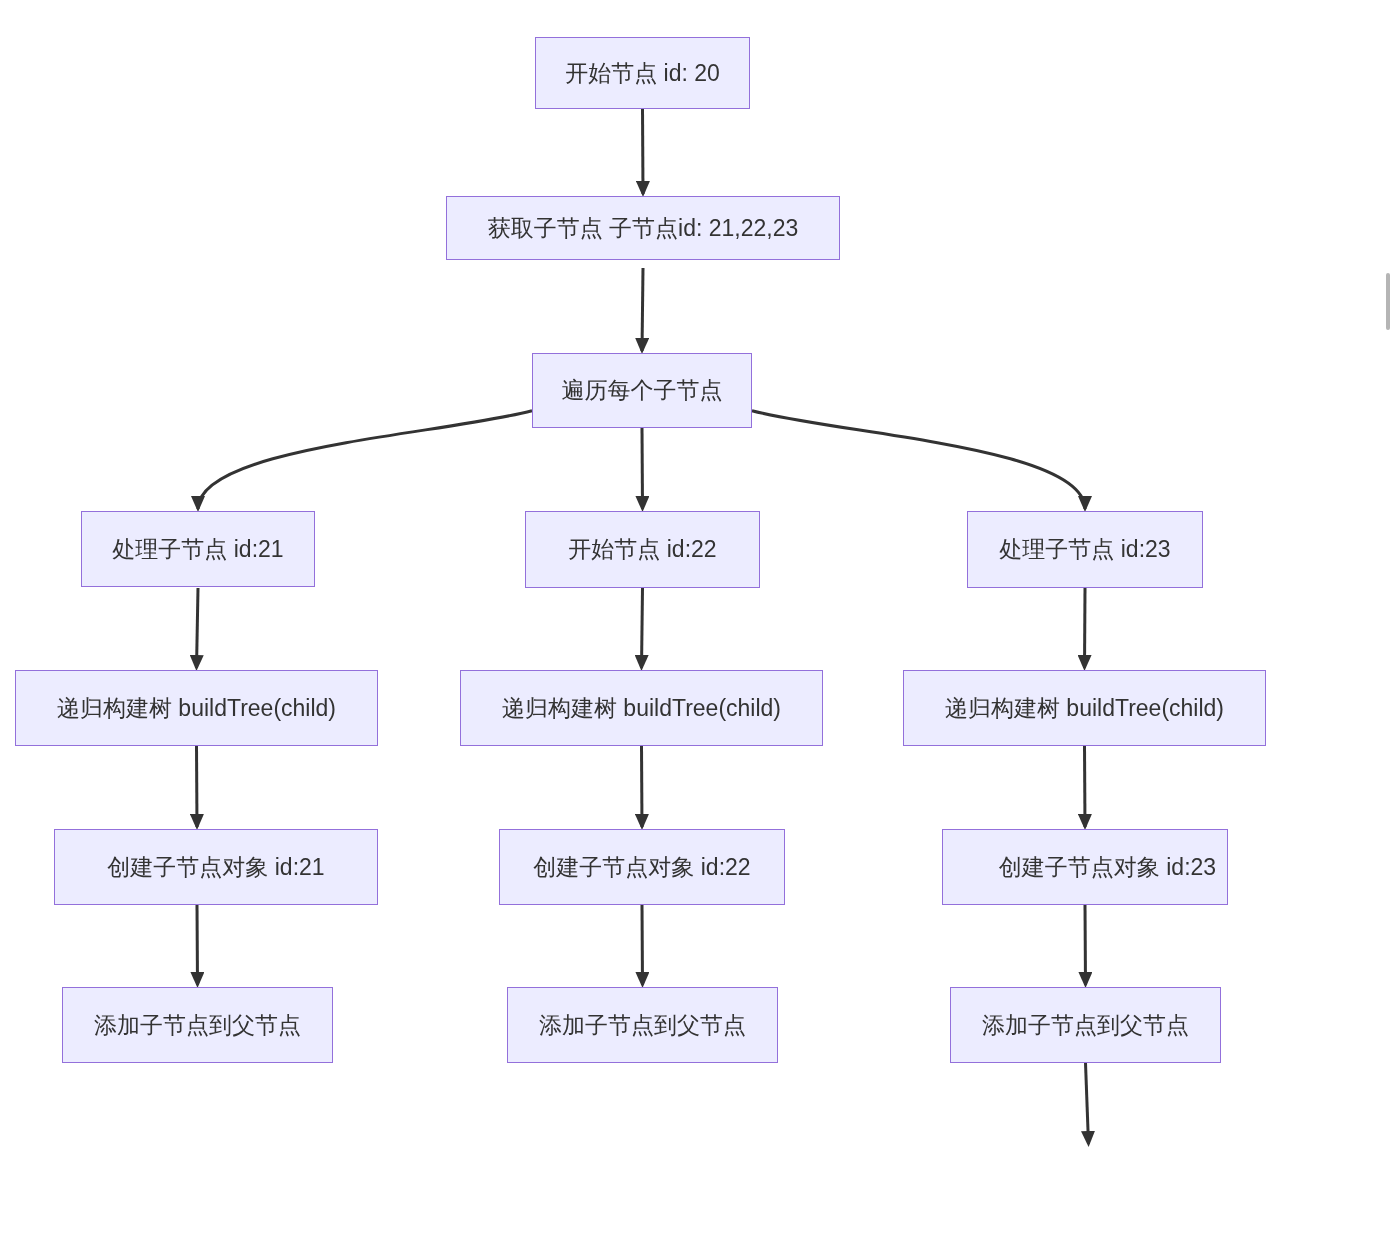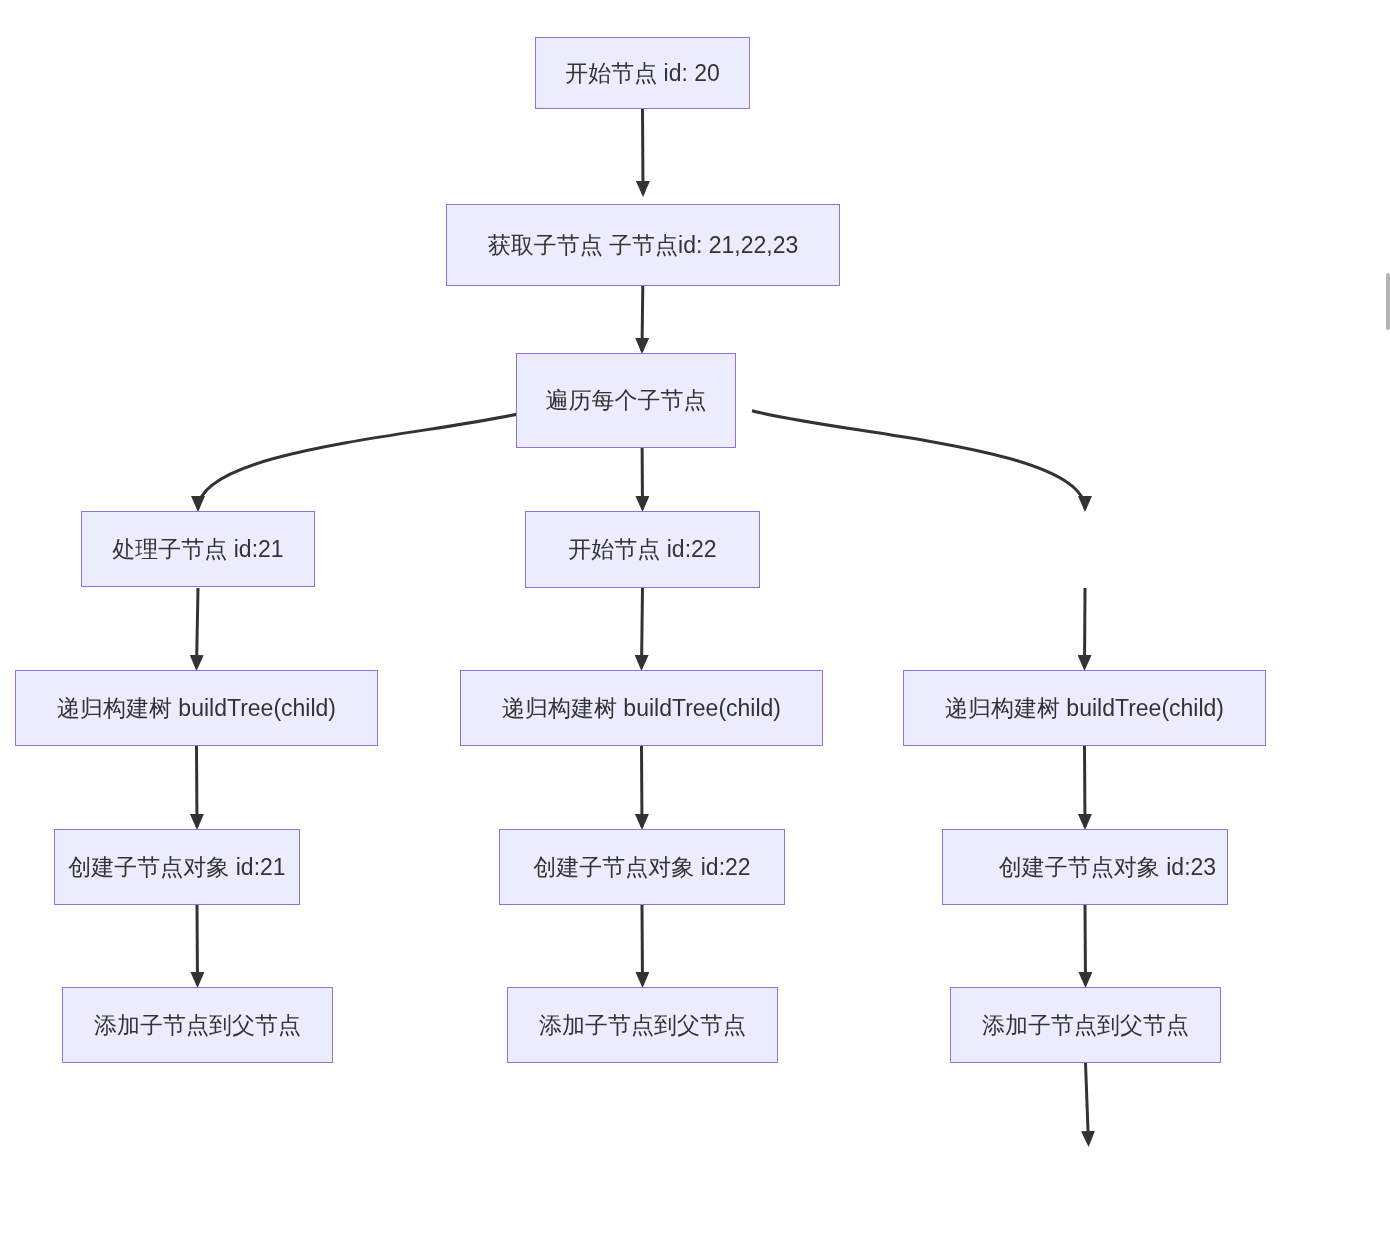--- a/index.html
+++ b/index.html
@@ -78,7 +78,7 @@
 <div class="node" style="left: 535px; top: 37px; width: 215px; height: 72px;">
       <span>开始节点 id: 20</span>
     </div>
-    <div class="node" style="left: 446px; top: 204px; width: 394px; height: 82px;">
+    <div class="node" style="left: 446px; top: 196px; width: 394px; height: 64px;">
       <span>获取子节点 子节点id: 21,22,23</span>
     </div>
     <div class="node" style="left: 516px; top: 353px; width: 220px; height: 95px;">

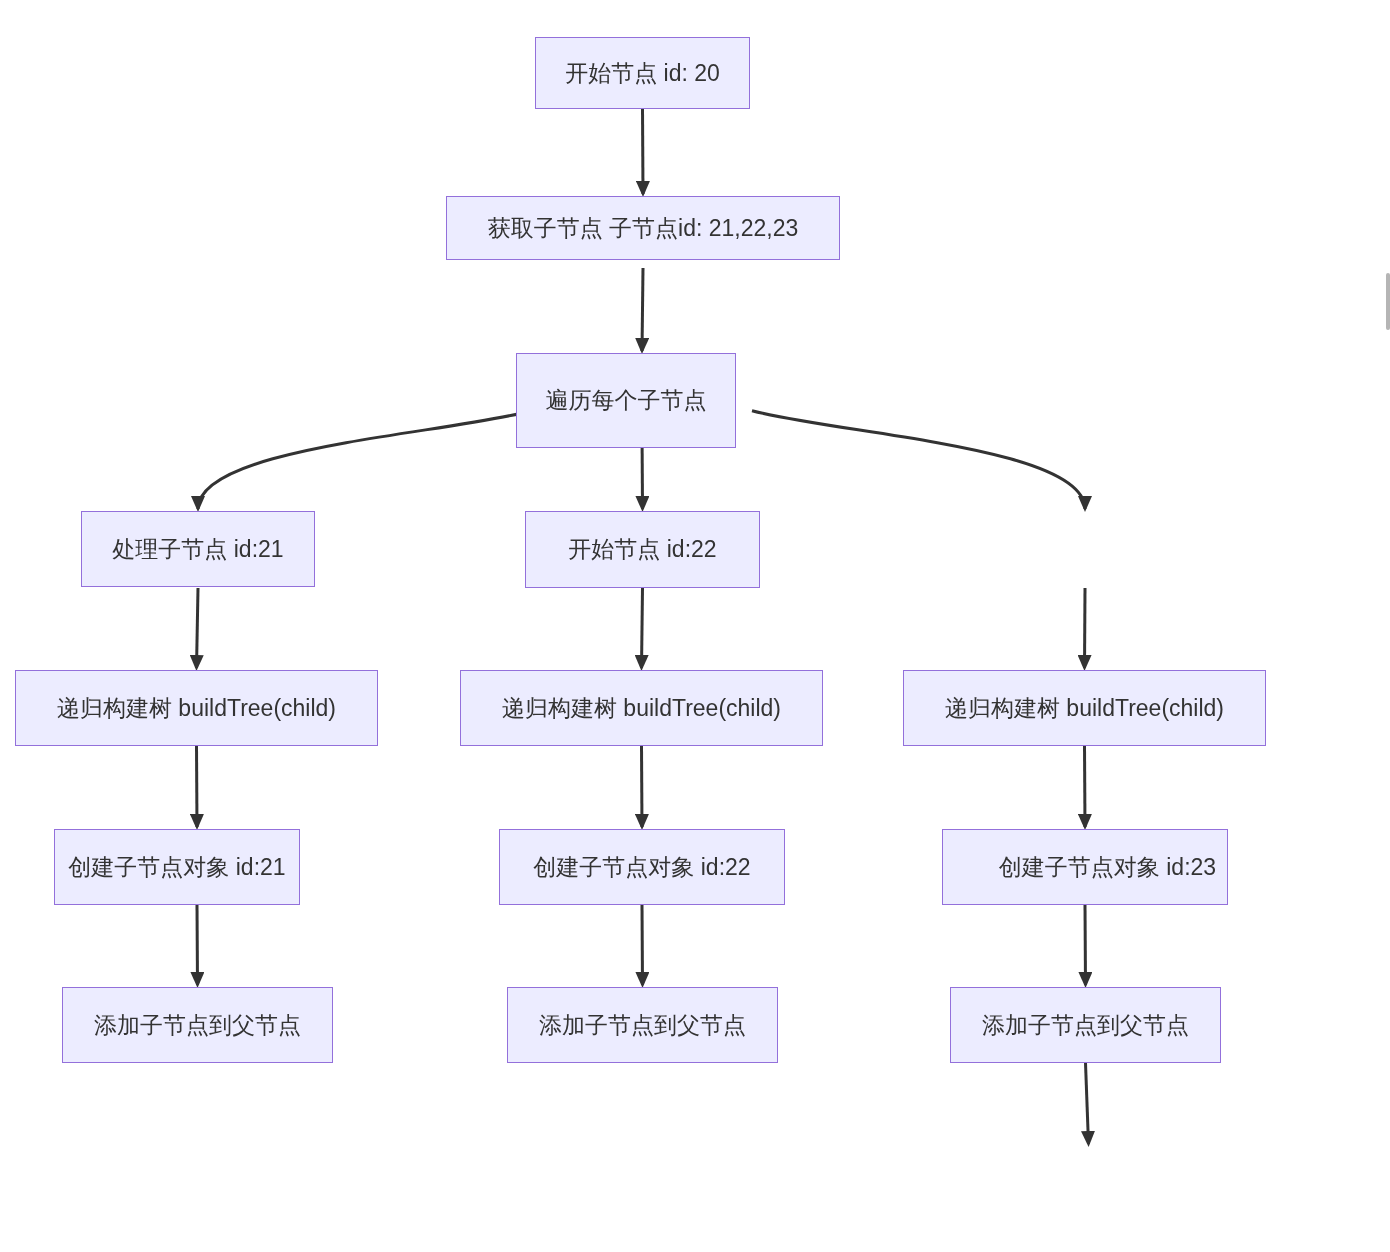--- a/index.html
+++ b/index.html
@@ -81,7 +81,7 @@
     <div class="node" style="left: 446px; top: 196px; width: 394px; height: 64px;">
       <span>获取子节点 子节点id: 21,22,23</span>
     </div>
-    <div class="node" style="left: 516px; top: 353px; width: 220px; height: 95px;">
+    <div class="node" style="left: 532px; top: 353px; width: 220px; height: 75px;">
       <span>遍历每个子节点</span>
     </div>
     <div class="node" style="left: 81px; top: 511px; width: 234px; height: 76px;">

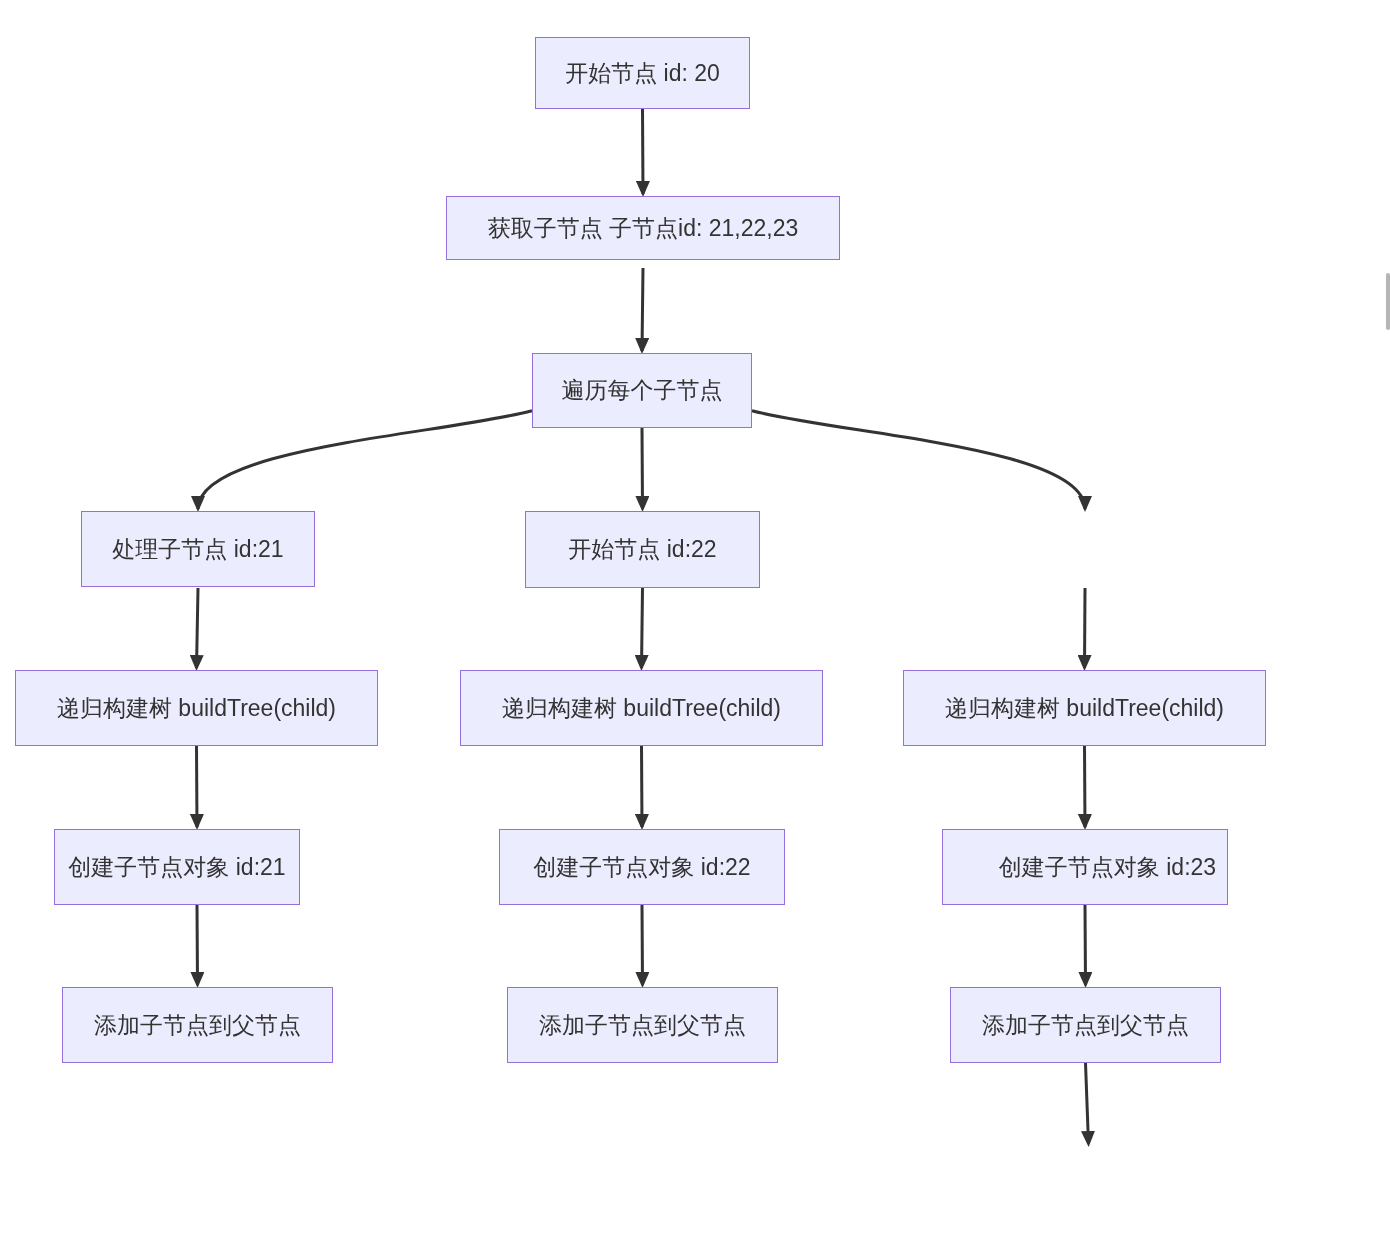--- a/index.html
+++ b/index.html
@@ -90,6 +90,9 @@
     <div class="node" style="left: 525px; top: 511px; width: 235px; height: 77px;">
       <span>开始节点 id:22</span>
     </div>
+    <div class="node" style="left: 967px; top: 511px; width: 236px; height: 77px;">
+      <span>处理子节点 id:23</span>
+    </div>
     <div class="node" style="left: 15px; top: 670px; width: 363px; height: 76px;">
       <span>递归构建树 buildTree(child)</span>
     </div>

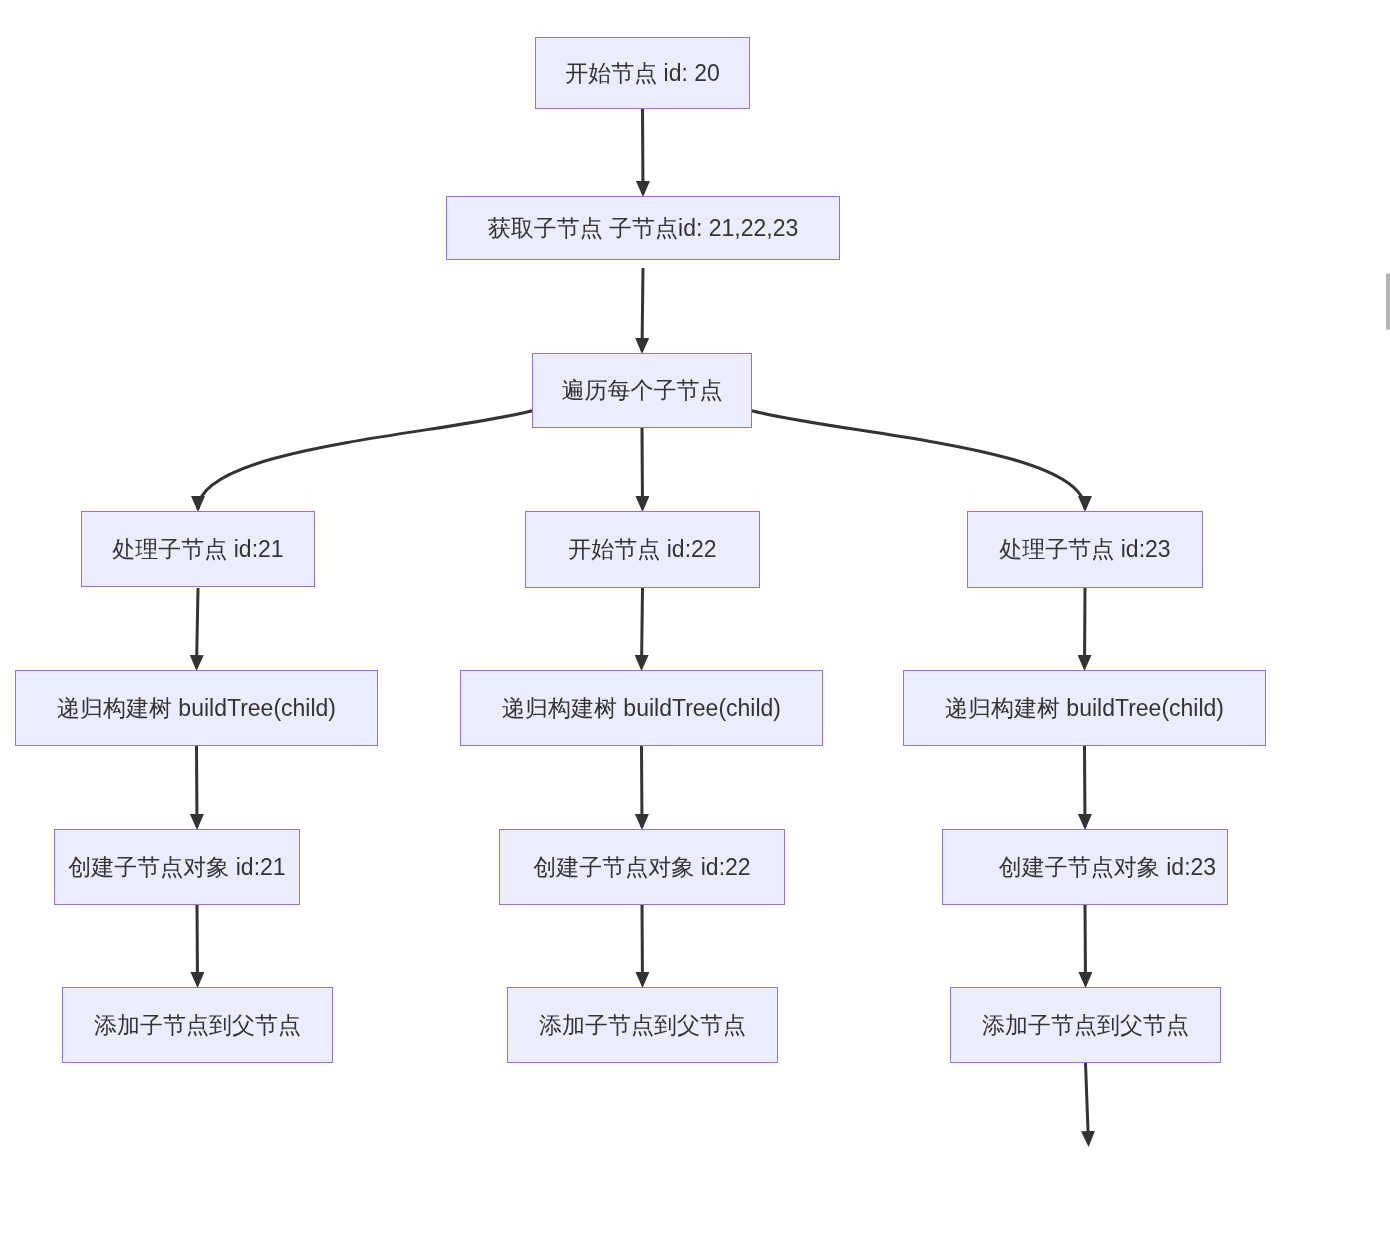--- a/index.html
+++ b/index.html
@@ -102,7 +102,7 @@
     <div class="node" style="left: 903px; top: 670px; width: 363px; height: 76px;">
       <span>递归构建树 buildTree(child)</span>
     </div>
-    <div class="node" style="left: 54px; top: 829px; width: 246px; height: 76px;">
+    <div class="node" style="left: 54px; top: 829px; width: 324px; height: 76px;">
       <span>创建子节点对象 id:21</span>
     </div>
     <div class="node" style="left: 499px; top: 829px; width: 286px; height: 76px; justify-content: center;">

